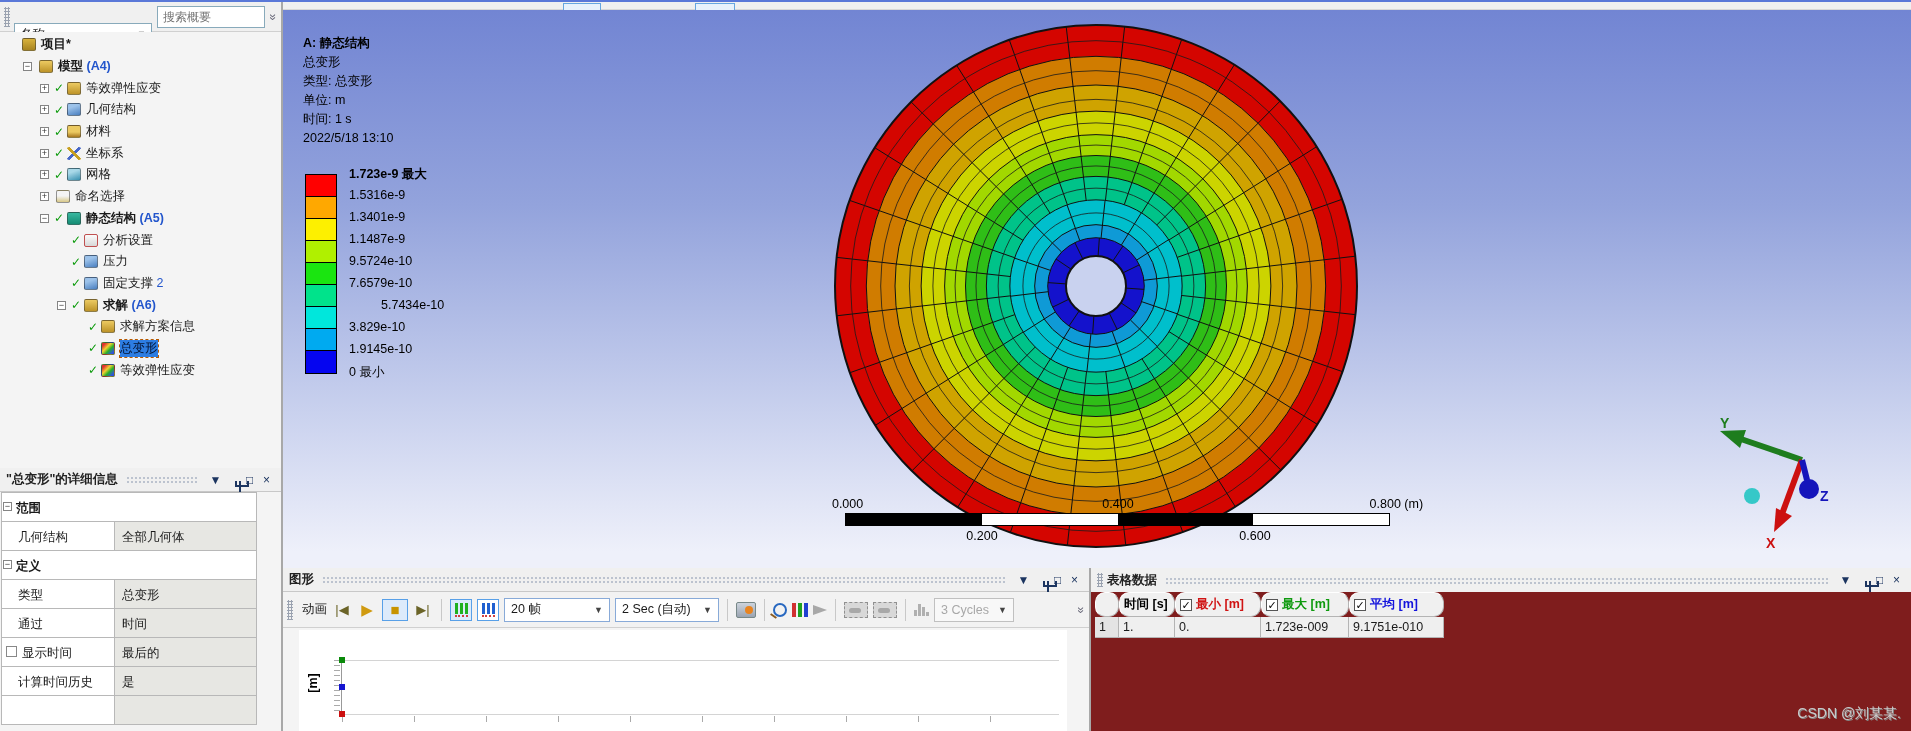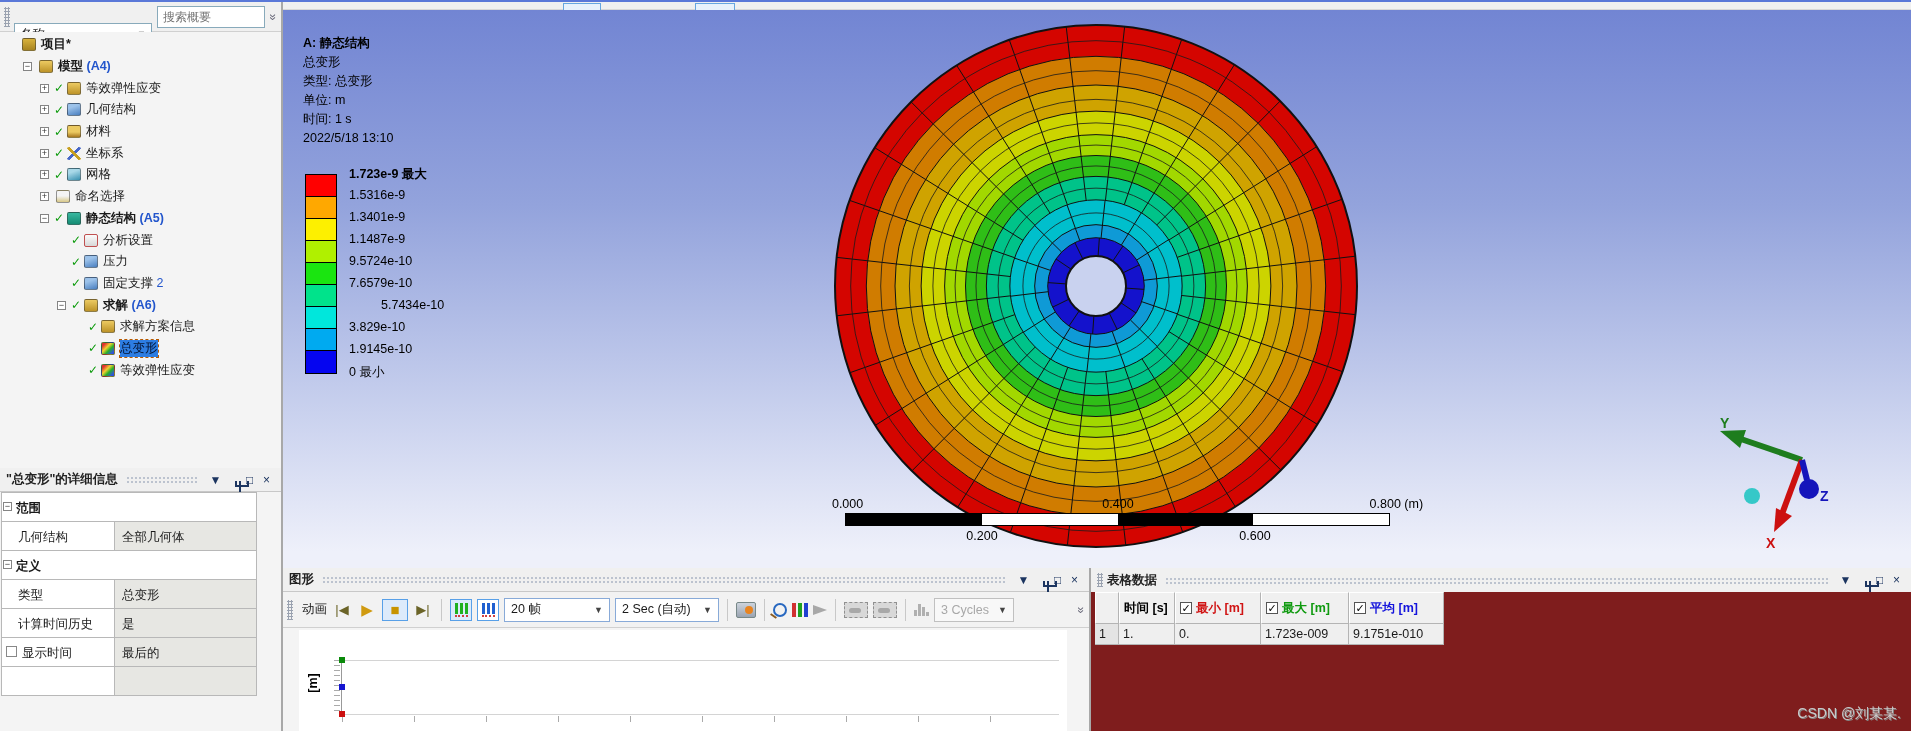--- a/index.html
+++ b/index.html
@@ -131,7 +131,7 @@
   #data-table{margin-left:4px;}
   .t-row{display:flex;}
   .t-cell{background:#f0f0f0;border-right:1px solid #b4b4b4;border-bottom:1px solid #b4b4b4;padding:3px 4px;display:flex;align-items:center;gap:4px;white-space:nowrap;overflow:hidden;}
-  .t-head{height:32px;border-top:1px solid #fff;border-left:1px solid #fff;font-weight:bold;}
+  .t-head{height:25px;border-top:1px solid #fff;border-left:1px solid #fff;font-weight:bold;border-radius:10px;}
   .t-data{height:21px;background:#efefef;}
   .t-rownum{justify-content:flex-start;background:#e4e4e4;}
   .t-checkbox{width:12px;height:12px;border:1px solid #555;background:#fff;font-size:11px;line-height:10px;text-align:center;color:#000;flex:0 0 auto;}

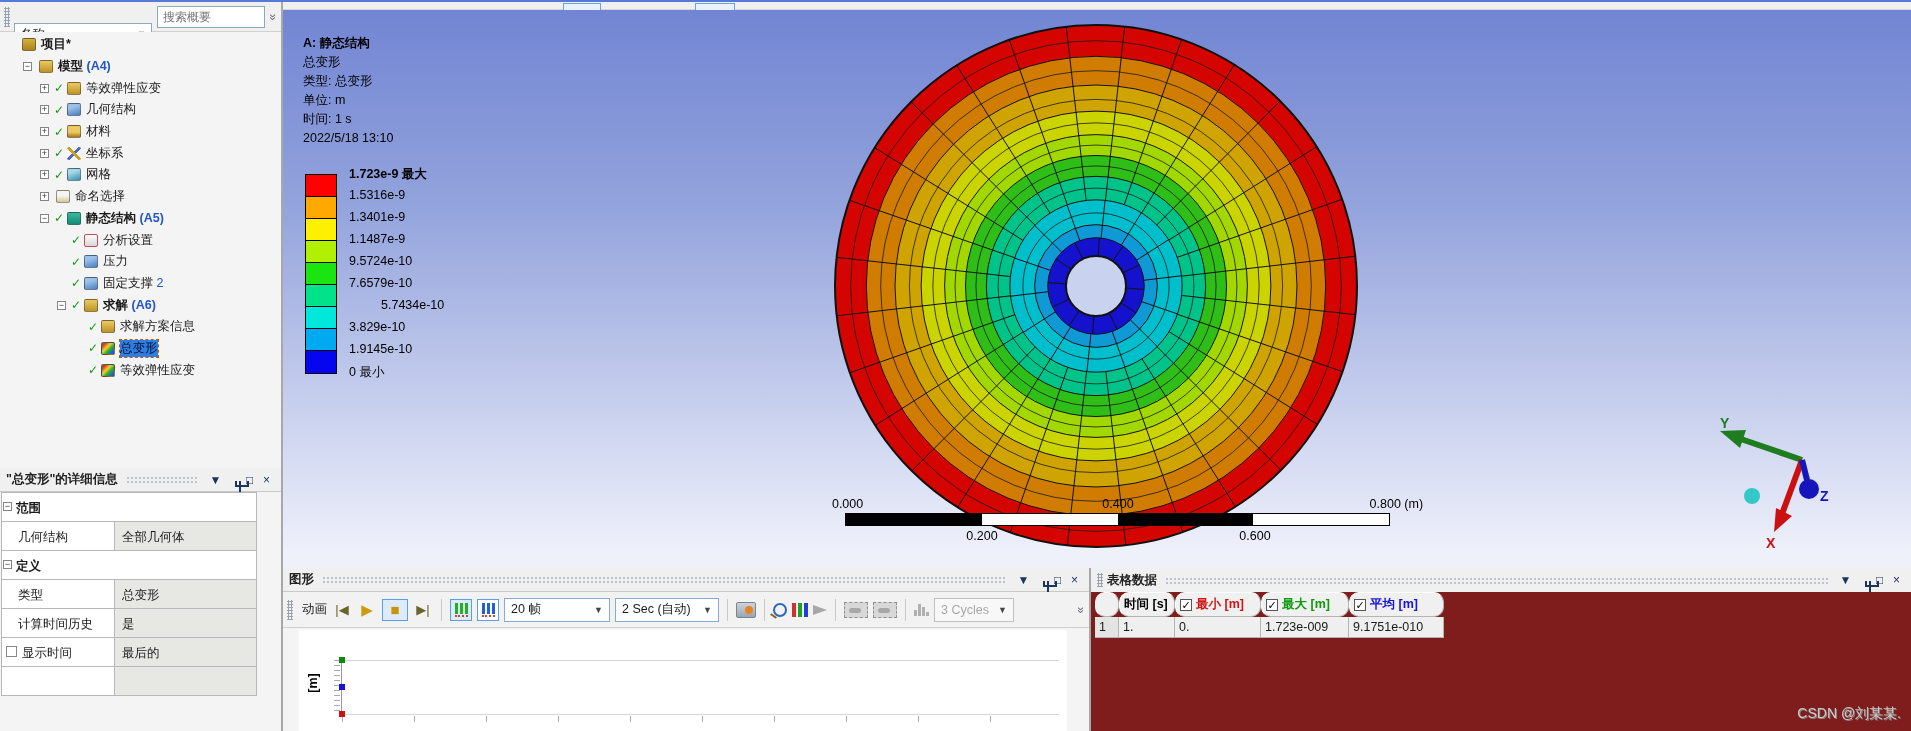--- a/index.html
+++ b/index.html
@@ -283,6 +283,12 @@
               <span>类型</span>
             </div>
             <div class="d-value">总变形</div>
+          </div>
+          <div class="d-row">
+            <div class="d-label">
+              <span>通过</span>
+            </div>
+            <div class="d-value">时间</div>
           </div>
           <div class="d-row">
             <div class="d-label">

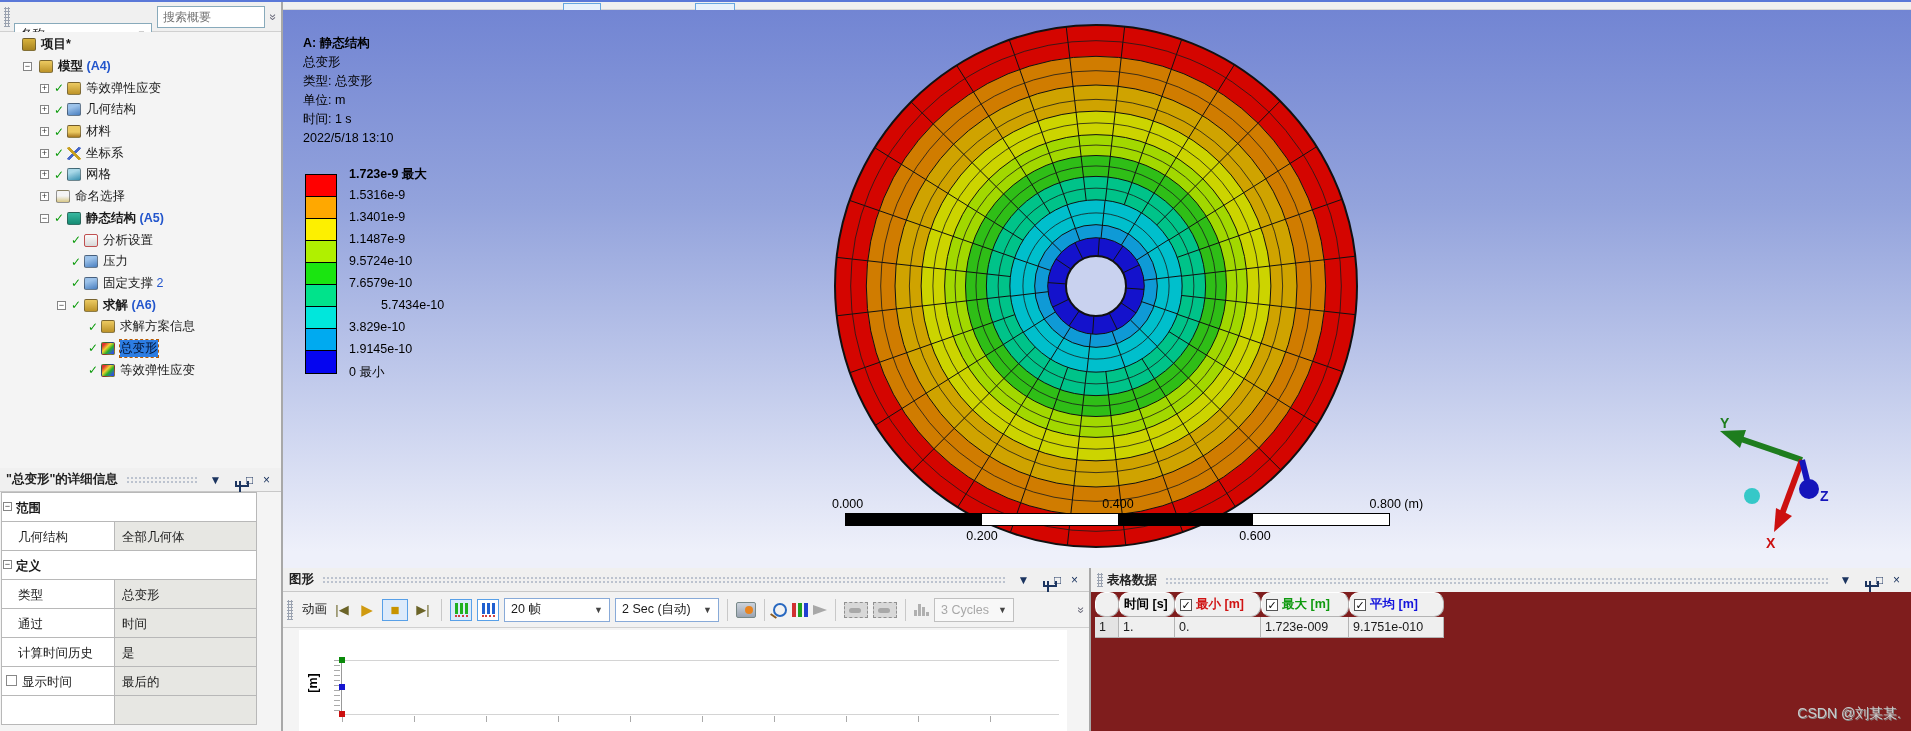--- a/index.html
+++ b/index.html
@@ -291,17 +291,17 @@
             <div class="d-value">时间</div>
           </div>
           <div class="d-row">
-            <div class="d-label">
-              <span>计算时间历史</span>
-            </div>
-            <div class="d-value">是</div>
-          </div>
-          <div class="d-row">
             <div class="d-label" style="padding-left: 4px;">
               <span class="d-checkbox"></span>
               <span>显示时间</span>
             </div>
             <div class="d-value">最后的</div>
+          </div>
+          <div class="d-row">
+            <div class="d-label">
+              <span>计算时间历史</span>
+            </div>
+            <div class="d-value">是</div>
           </div>
           <div class="d-row">
             <div class="d-label"></div>

